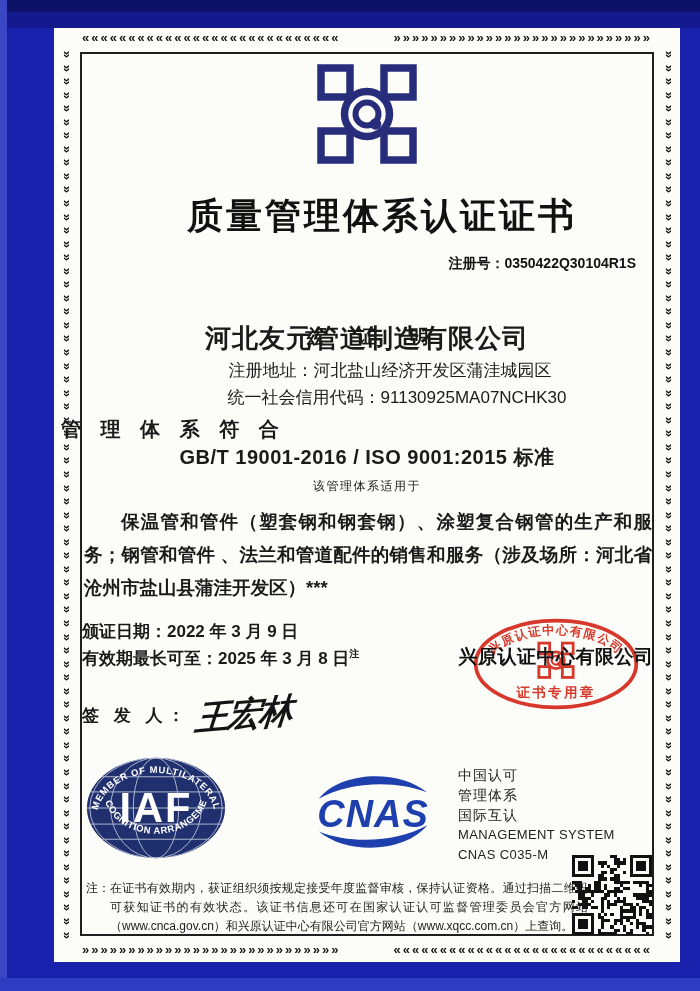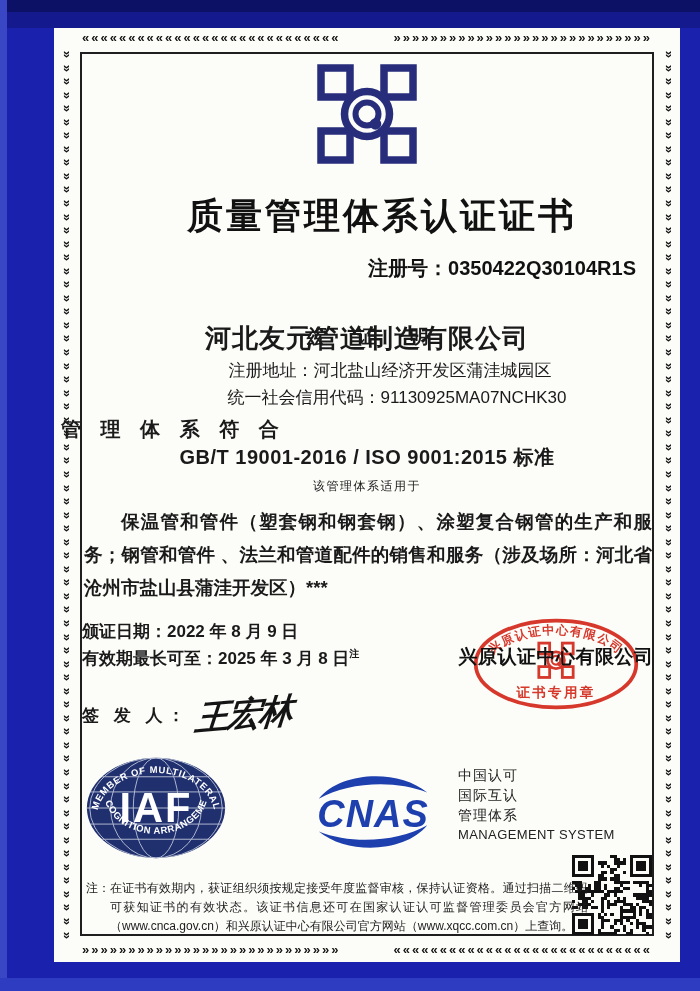--- a/index.html
+++ b/index.html
@@ -38,7 +38,7 @@
   .cert-title{position:absolute;top:164px;left:0;width:100%;text-align:center;
     font-size:36px;font-weight:bold;letter-spacing:3px;color:#111;padding-left:15px;}
 
-  .reg-line{position:absolute;top:227px;right:44px;font-size:20px;font-weight:bold;color:#111;}
+  .reg-line{position:absolute;top:227px;right:44px;font-size:14px;font-weight:bold;color:#111;}
 
   .certify-heading{position:absolute;top:264px;left:0;width:100%;text-align:center;
     font-size:19px;font-weight:bold;letter-spacing:14px;text-indent:14px;margin-top:32px;}

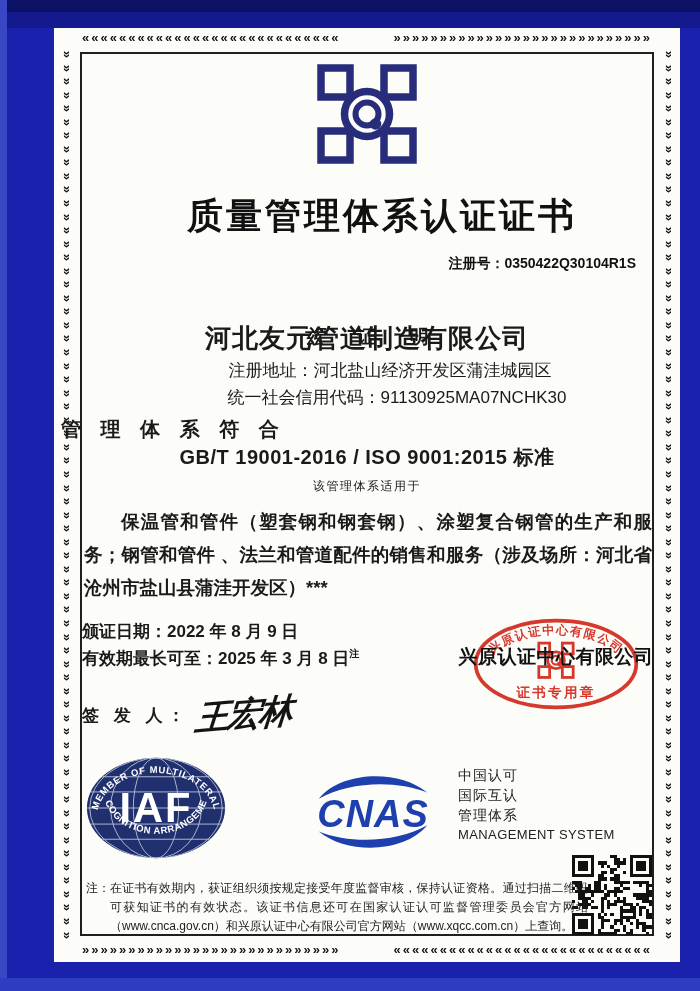--- a/index.html
+++ b/index.html
@@ -281,7 +281,7 @@
   <div class="scope-heading">该管理体系适用于</div>
   <div class="scope-text">保温管和管件（塑套钢和钢套钢）、涂塑复合钢管的生产和服务；钢管和管件 、法兰和管道配件的销售和服务（涉及场所：河北省沧州市盐山县蒲洼开发区）***</div>
 
-  <div class="issue-date">颁证日期：2022 年 8 月 9 日</div>
+  <div class="issue-date">颁证日期：2022 年 3 月 9 日</div>
   <div class="valid-until">
     <span>有效期最长可至：2025 年 3 月 8 日</span><sup>注</sup>
   </div>

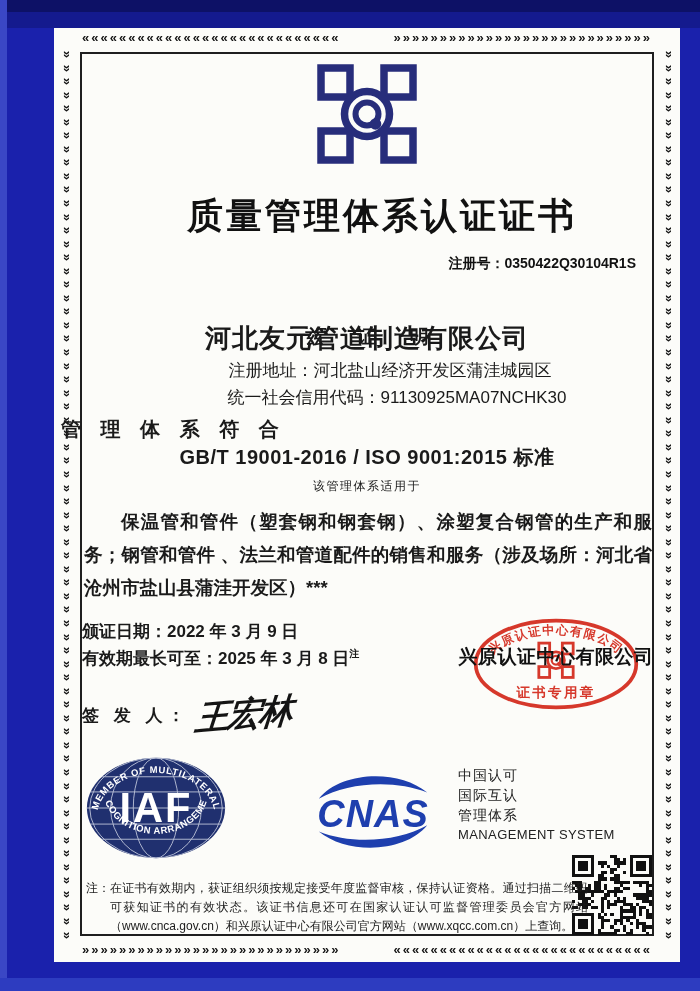--- a/index.html
+++ b/index.html
@@ -340,8 +340,8 @@
 
   <div class="accred-text">
     <div class="cn">中国认可</div>
+    <div class="cn">管理体系</div>
     <div class="cn">国际互认</div>
-    <div class="cn">管理体系</div>
     <div class="en">MANAGEMENT SYSTEM</div>
   </div>
 

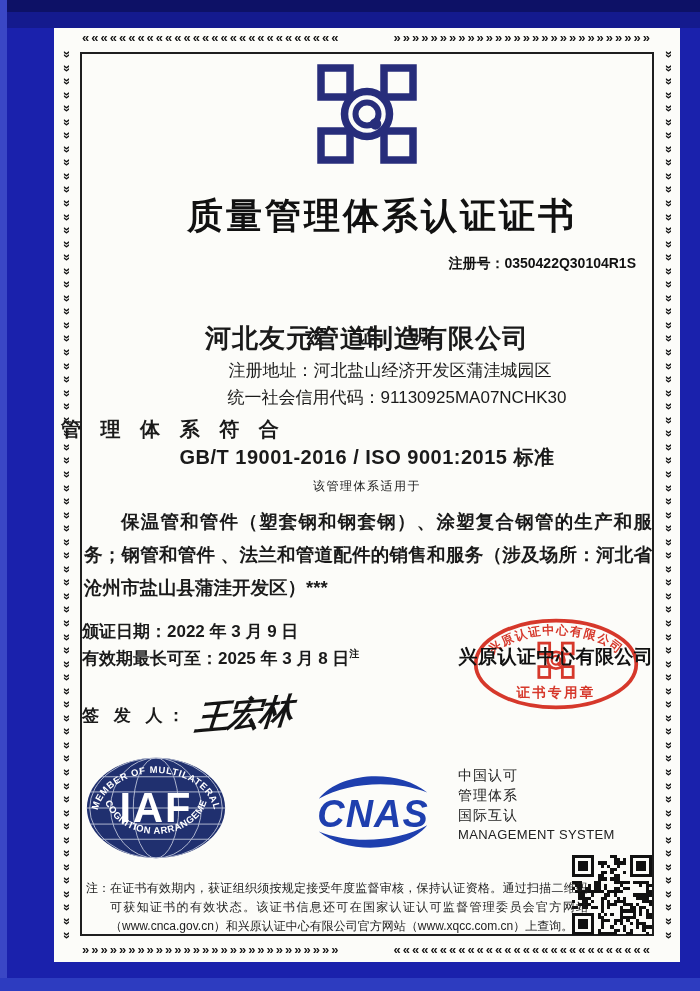--- a/index.html
+++ b/index.html
@@ -343,6 +343,7 @@
     <div class="cn">管理体系</div>
     <div class="cn">国际互认</div>
     <div class="en">MANAGEMENT SYSTEM</div>
+    <div class="en">CNAS C035-M</div>
   </div>
 
   <div class="qr">

